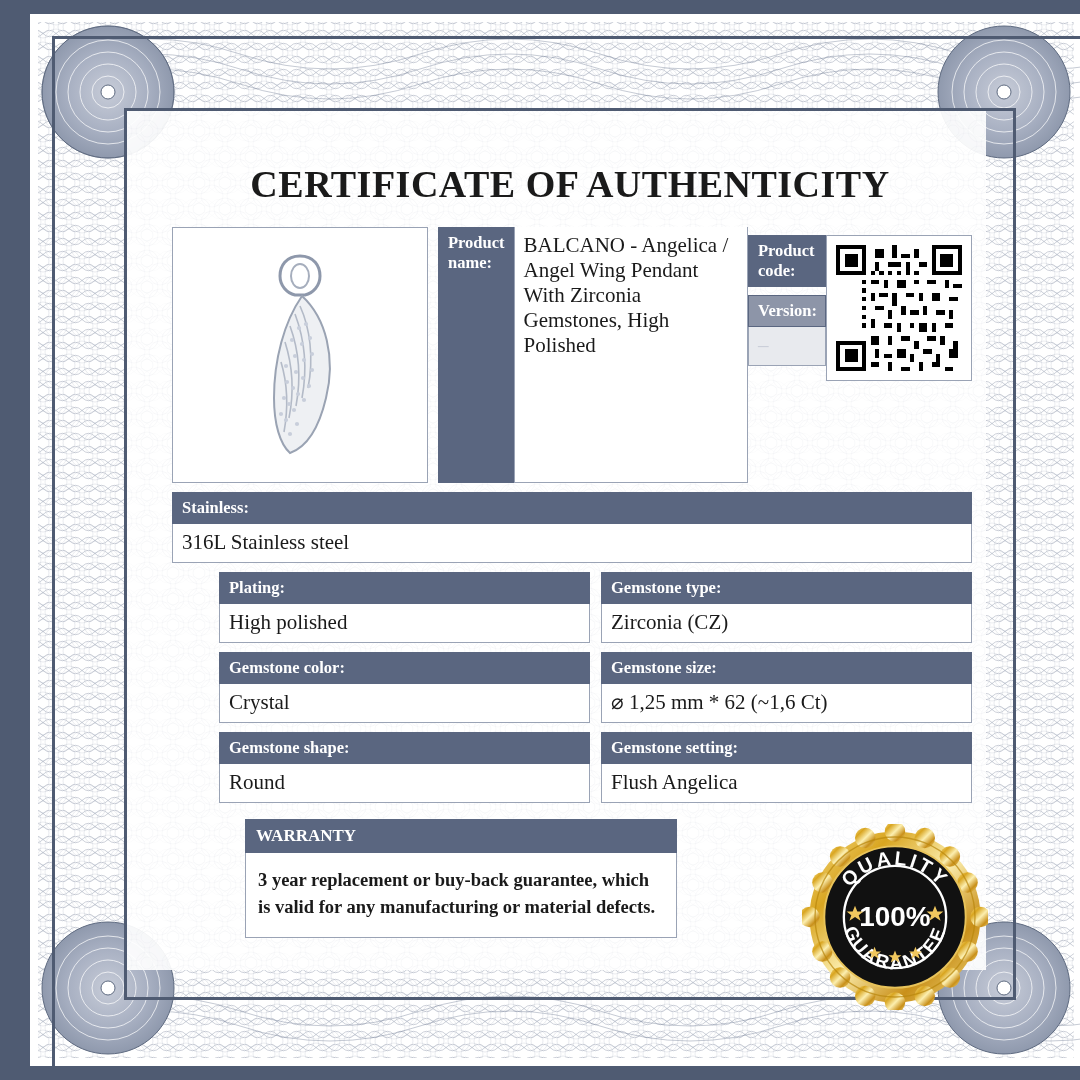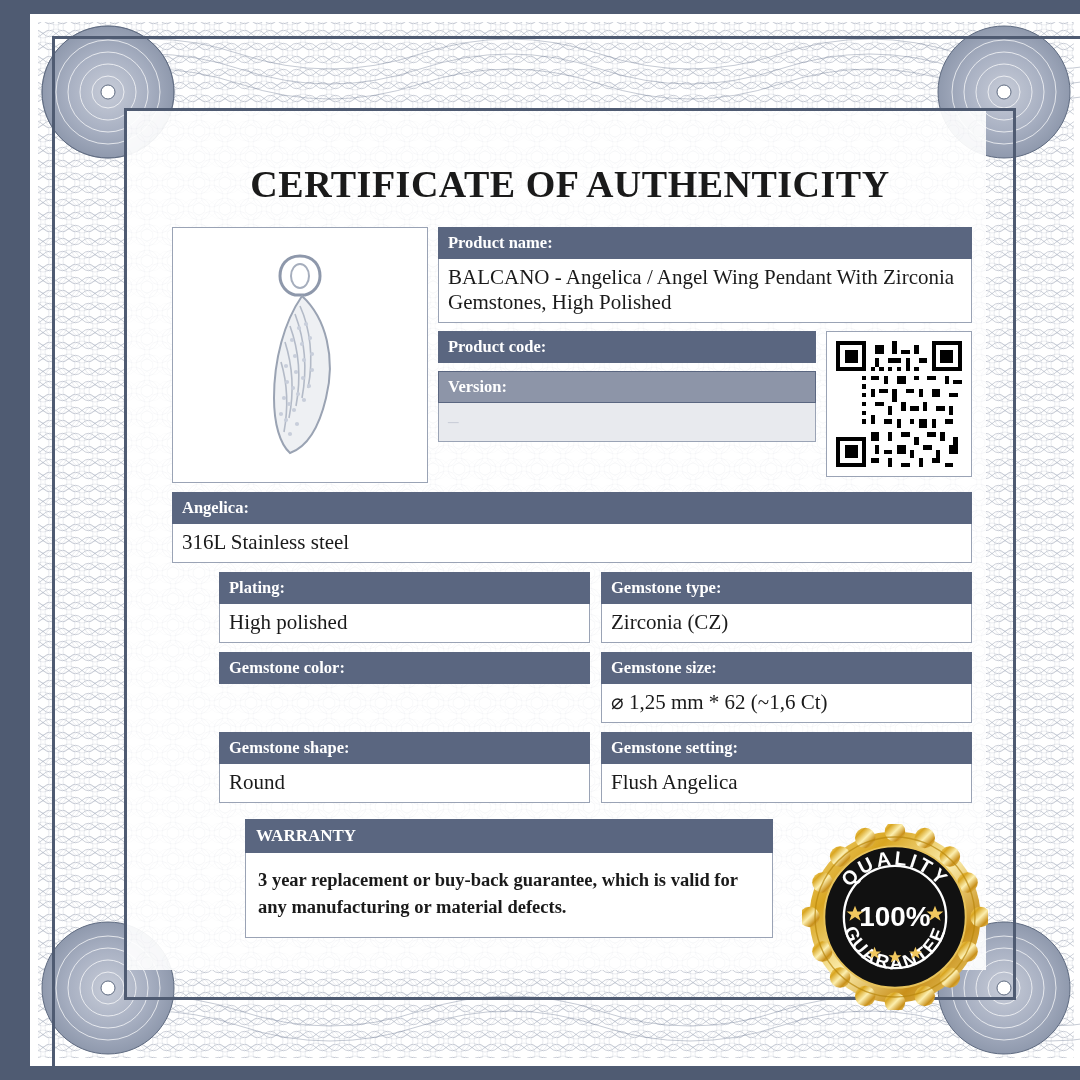--- a/index.html
+++ b/index.html
@@ -117,7 +117,7 @@
   .right-col {
     flex: 1;
     display: flex;
-    flex-direction: column;
+    flex-direction: row;
   }
   .pname-label { }
   .pname-value { min-height: 62px; }

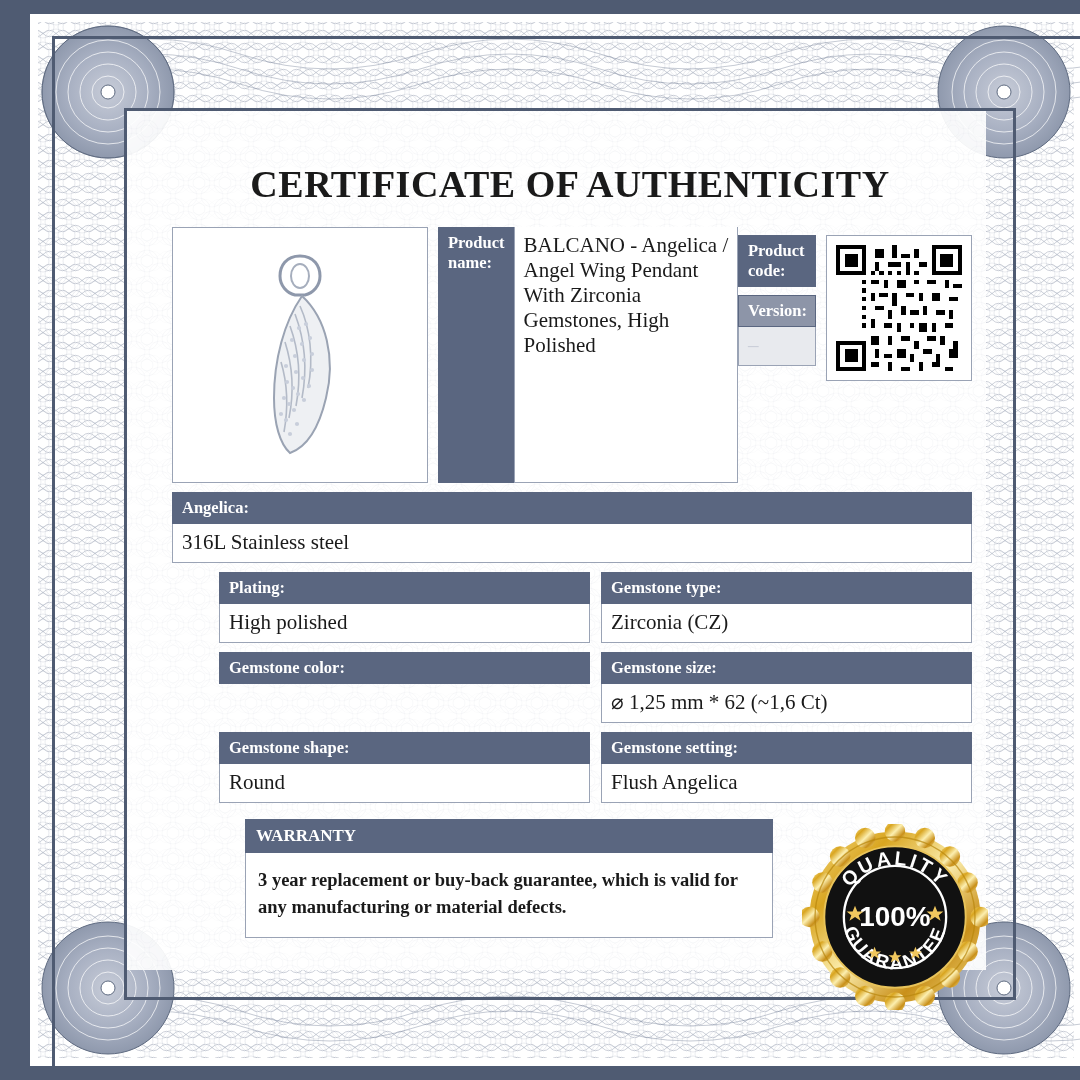--- a/index.html
+++ b/index.html
@@ -124,7 +124,7 @@
 
   .code-qr {
     display: flex;
-    gap: 10px;
+    gap: 0;
     margin-top: 8px;
   }
   .code-col { flex: 1; }

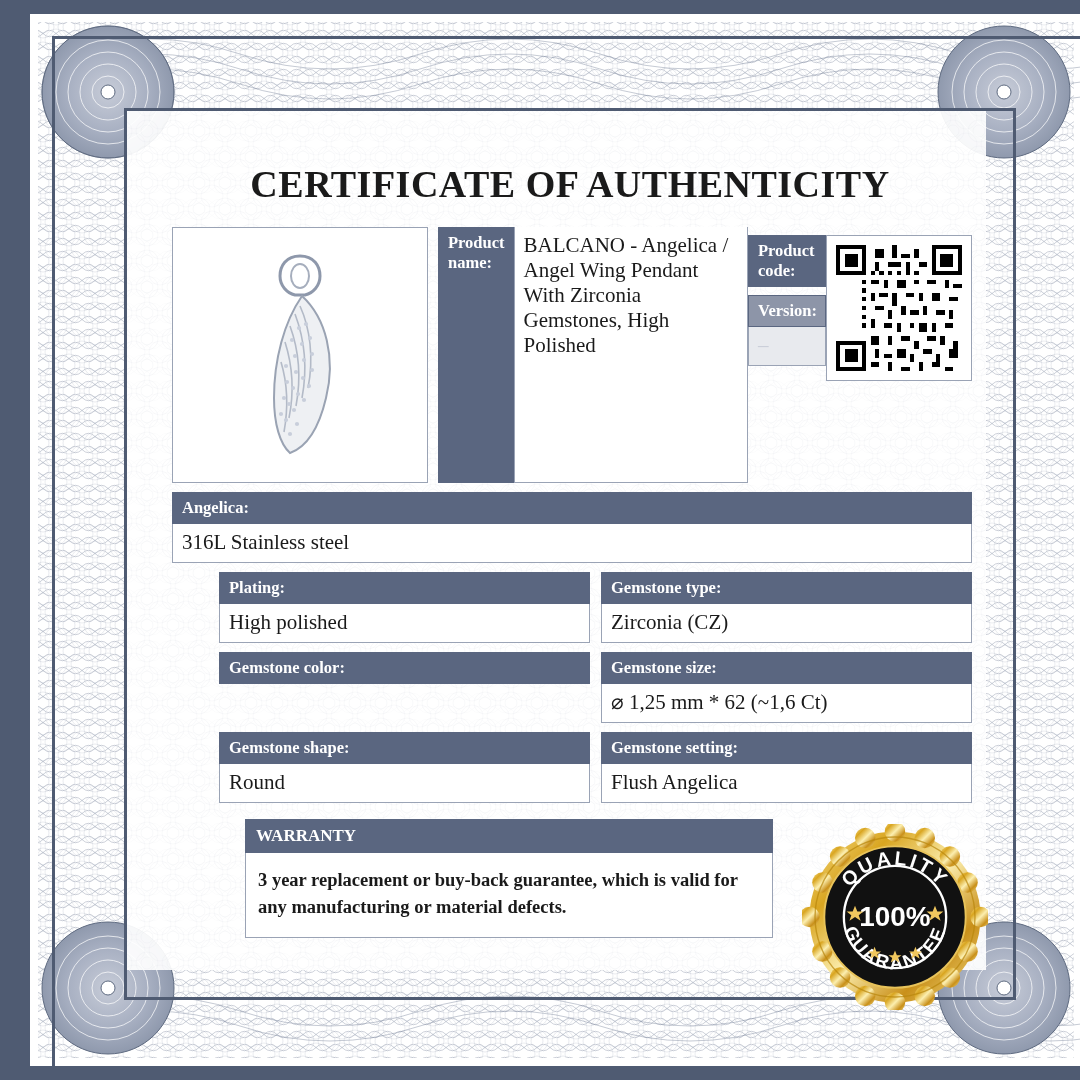--- a/index.html
+++ b/index.html
@@ -439,7 +439,7 @@
         </div>
 
         <div class="block">
-          <div class="label-bar">Angelica:</div>
+          <div class="label-bar">Stainless:</div>
           <div class="value-bar">316L Stainless steel</div>
         </div>
 

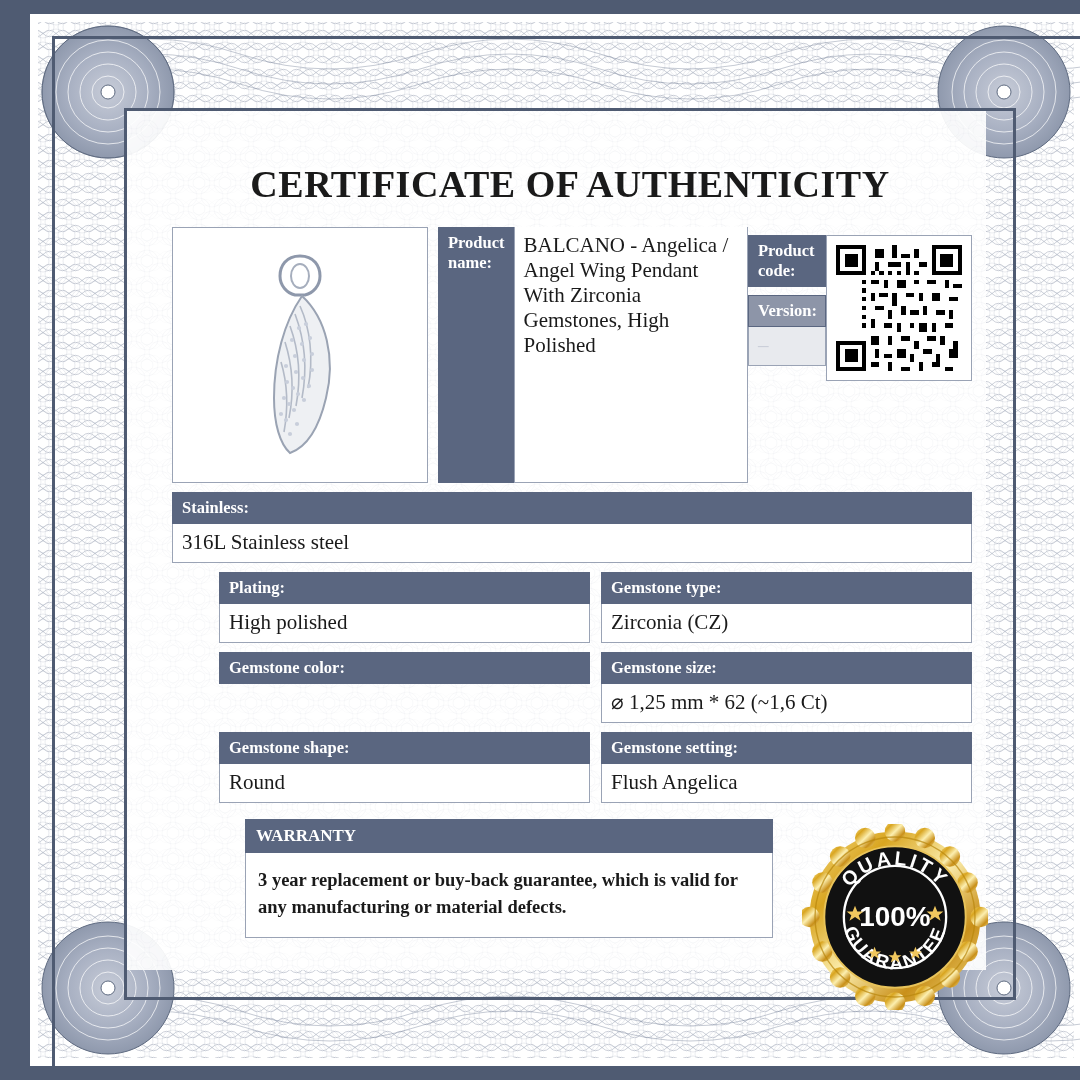--- a/index.html
+++ b/index.html
@@ -457,6 +457,7 @@
         <div class="two-col">
           <div class="col">
             <div class="label-bar">Gemstone color:</div>
+            <div class="value-bar">Crystal</div>
           </div>
           <div class="col">
             <div class="label-bar">Gemstone size:</div>

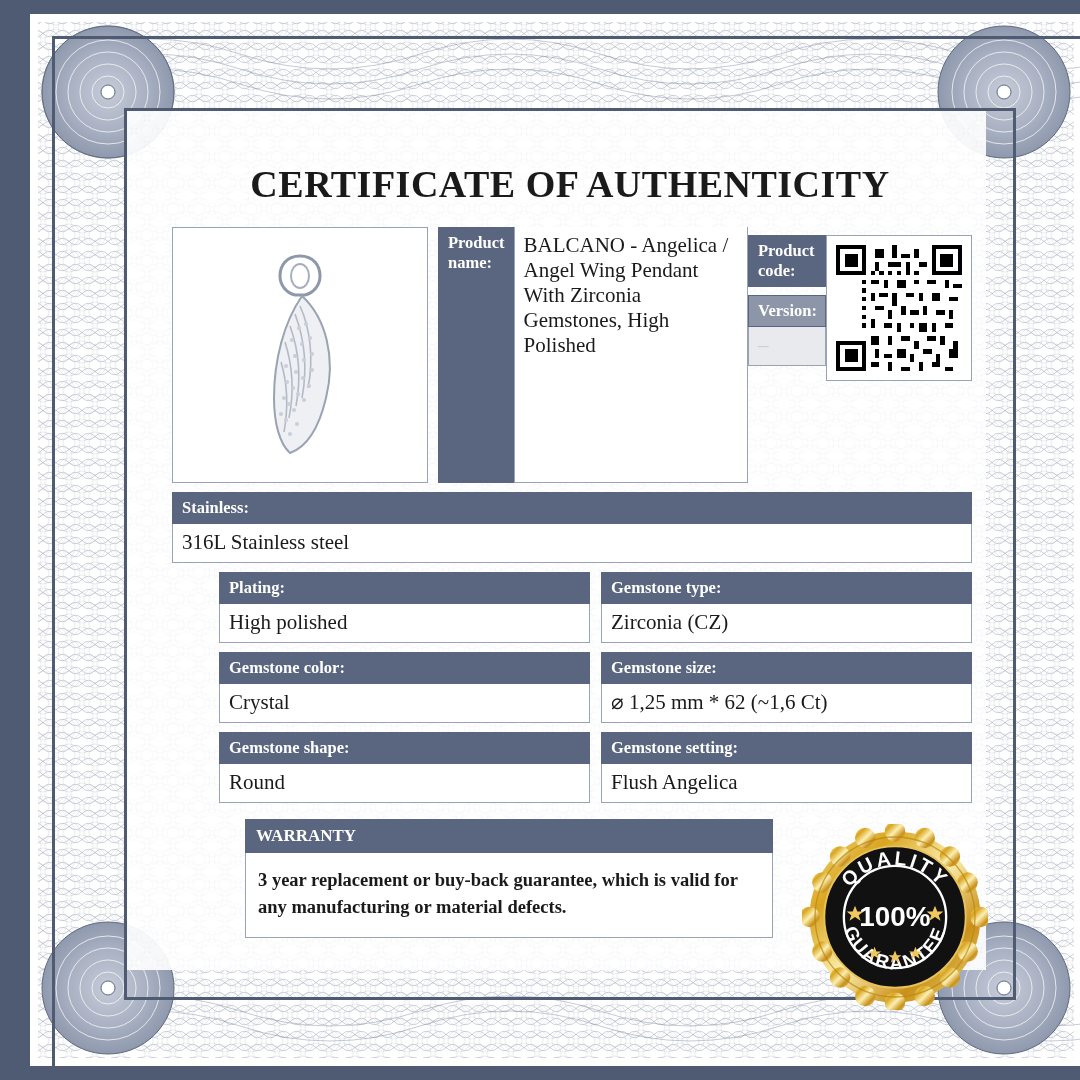--- a/index.html
+++ b/index.html
@@ -148,7 +148,7 @@
     position: absolute;
     left: 105px;
     top: 695px;
-    width: 528px;
+    width: 432px;
   }
   .warr-label {
     background: #5a6680;

